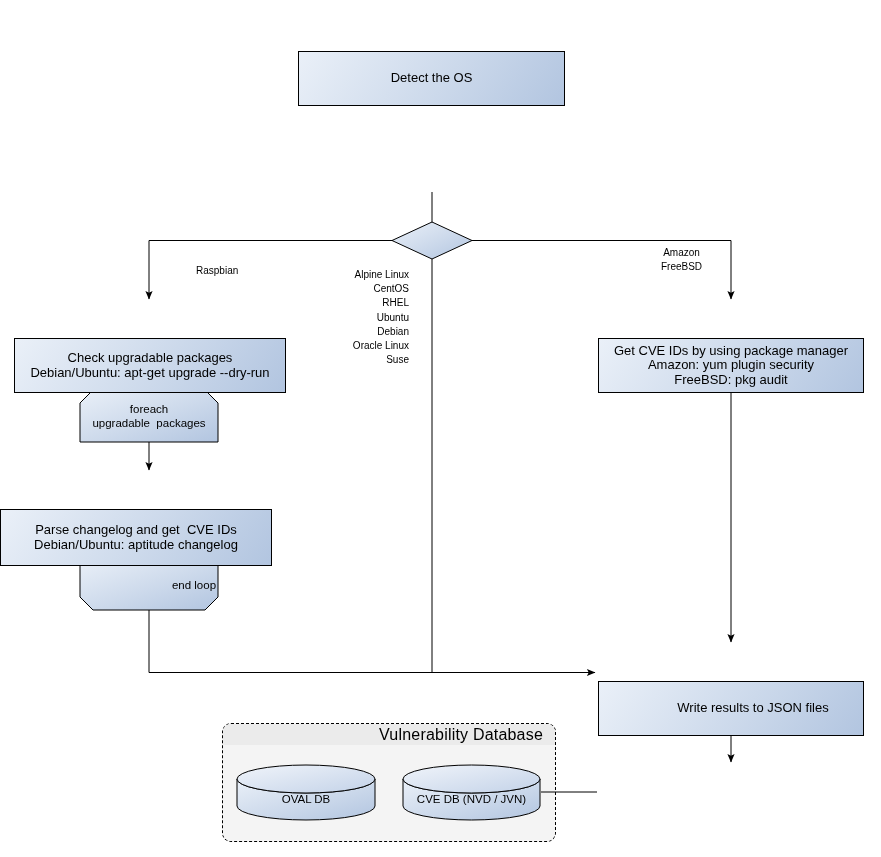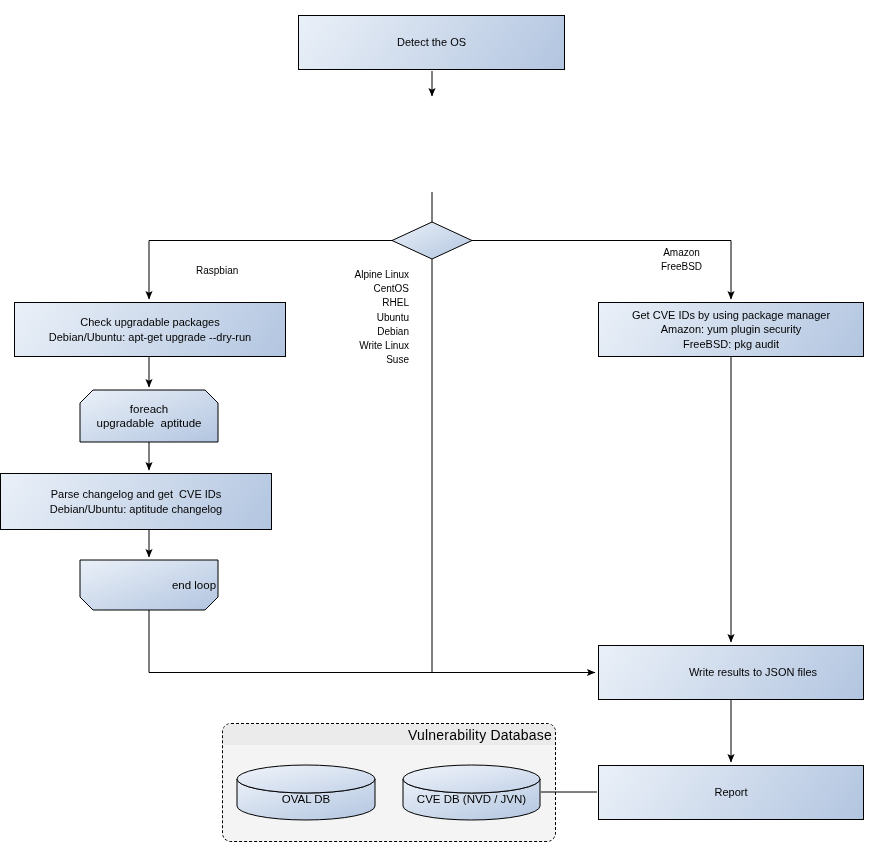--- a/index.html
+++ b/index.html
@@ -14,7 +14,7 @@
   .node{position:absolute;box-sizing:border-box;border:1px solid #000;
         background:linear-gradient(125deg,#eaf0f8 0%,#ccd9eb 55%,#b2c5e0 100%);
         display:flex;align-items:center;justify-content:center;
-        font-size:11px;line-height:14.4px;text-align:center;z-index:3;}
+        font-size:13px;line-height:14.4px;text-align:center;z-index:3;margin-top:36px;}
   .node .txt{white-space:pre-wrap;}
   .node .txt.right{text-align:right;}
   .shape-label{position:absolute;display:flex;align-items:center;justify-content:center;

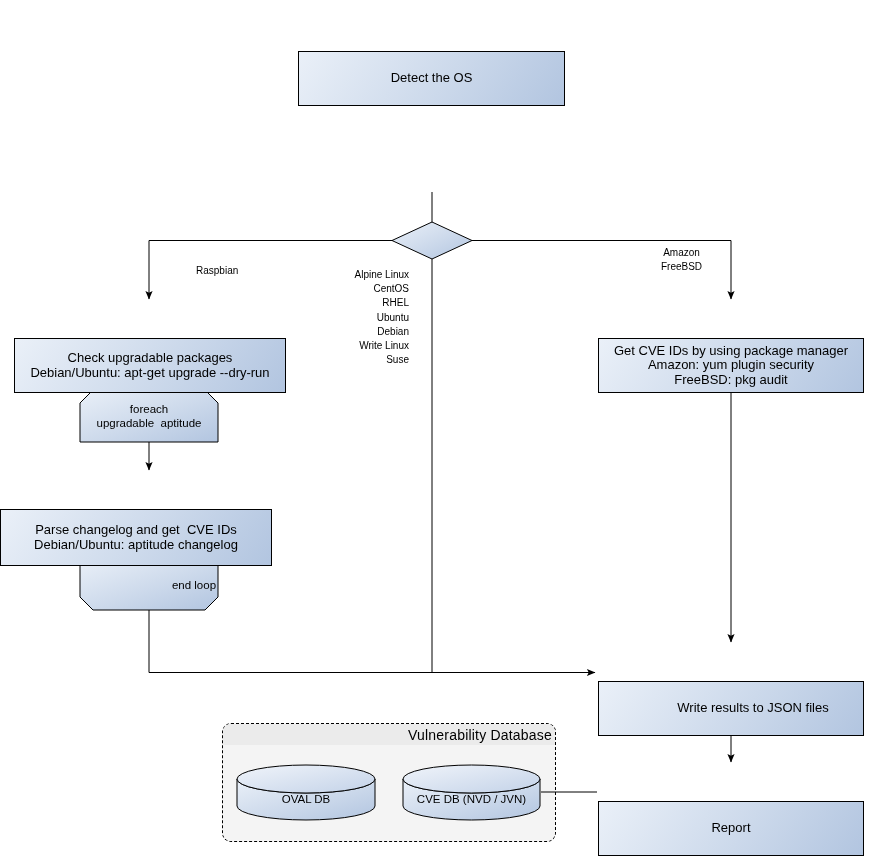--- a/index.html
+++ b/index.html
@@ -119,7 +119,7 @@
 RHEL
 Ubuntu
 Debian
-Write Linux
+Oracle Linux
 Suse</div>
 
   <div class="float-label center" style="left:640px;top:246px;width:83px;">Amazon

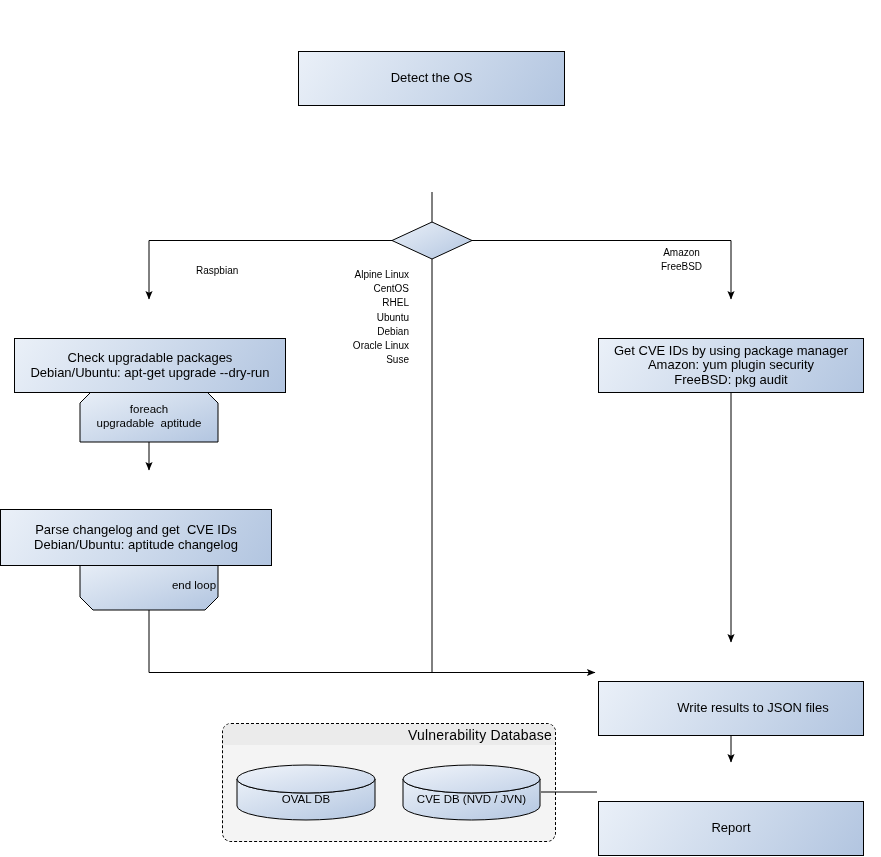--- a/index.html
+++ b/index.html
@@ -104,7 +104,7 @@
   </div>
 
   <div class="shape-label" style="left:80px;top:390px;width:138px;height:52px;">foreach
-upgradable  aptitude</div>
+upgradable  packages</div>
 
   <div class="shape-label" style="left:80px;top:560px;width:146px;height:50px;margin-left:41px;">end loop</div>
 

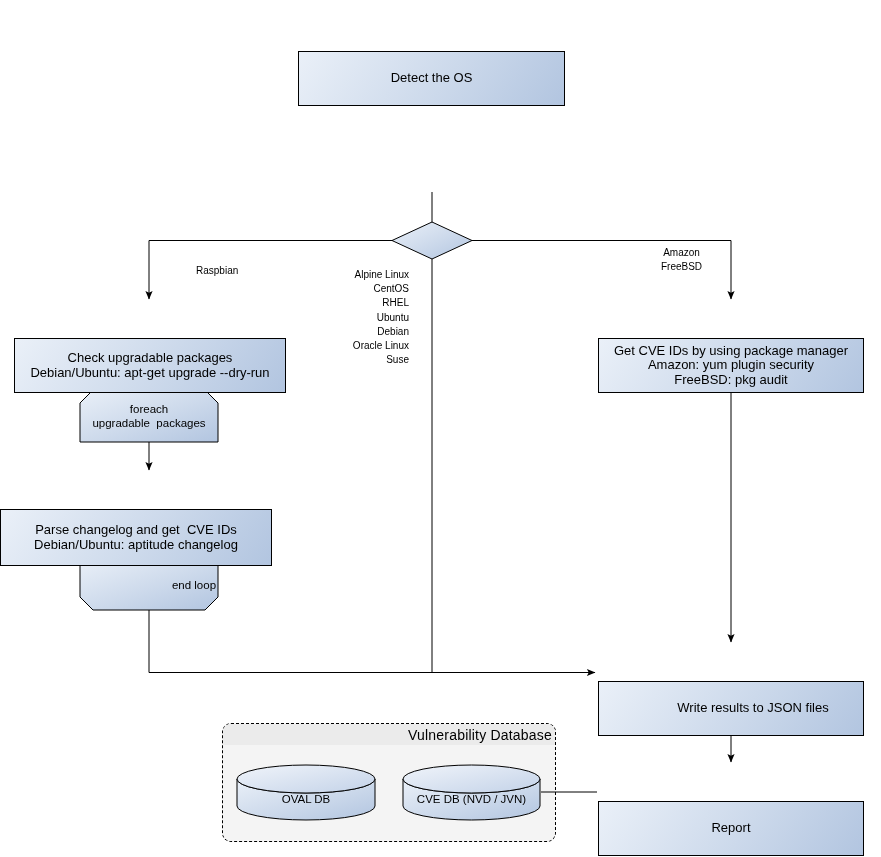--- a/index.html
+++ b/index.html
@@ -10,7 +10,7 @@
          border:1px dashed #000;border-radius:9px;background:#f4f4f4;z-index:1;}
   .group-header{height:21px;background:#ebebeb;border-radius:8px 8px 0 0;
                 display:flex;align-items:center;justify-content:flex-end;
-                padding-right:3px;font-size:14px;letter-spacing:0.2px;}
+                padding-right:12px;font-size:16px;letter-spacing:0.2px;}
   .node{position:absolute;box-sizing:border-box;border:1px solid #000;
         background:linear-gradient(125deg,#eaf0f8 0%,#ccd9eb 55%,#b2c5e0 100%);
         display:flex;align-items:center;justify-content:center;

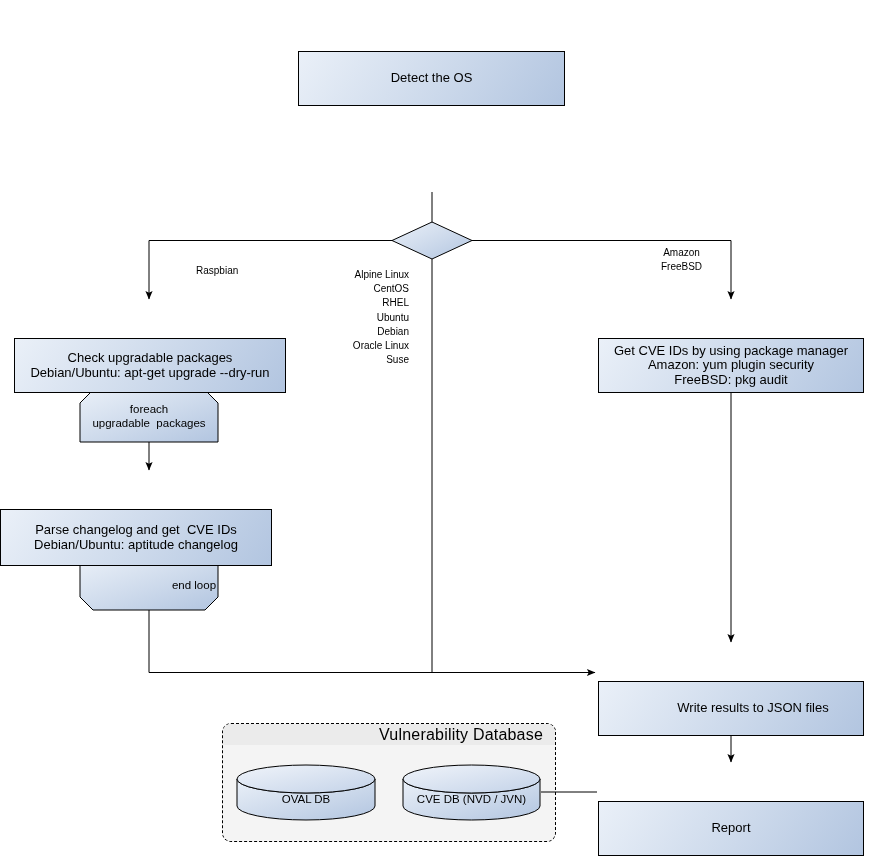--- a/index.html
+++ b/index.html
@@ -99,9 +99,6 @@
     <div class="txt">Write results to JSON files</div>
   </div>
 
-  <div class="node" style="left:598px;top:765px;width:266px;height:55px;">
-    <div class="txt">Report</div>
-  </div>
 
   <div class="shape-label" style="left:80px;top:390px;width:138px;height:52px;">foreach
 upgradable  packages</div>

